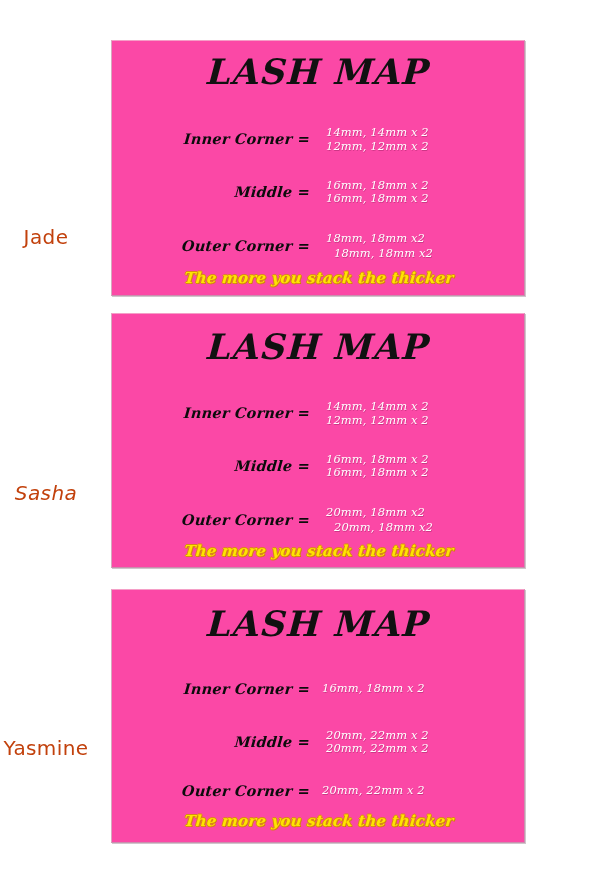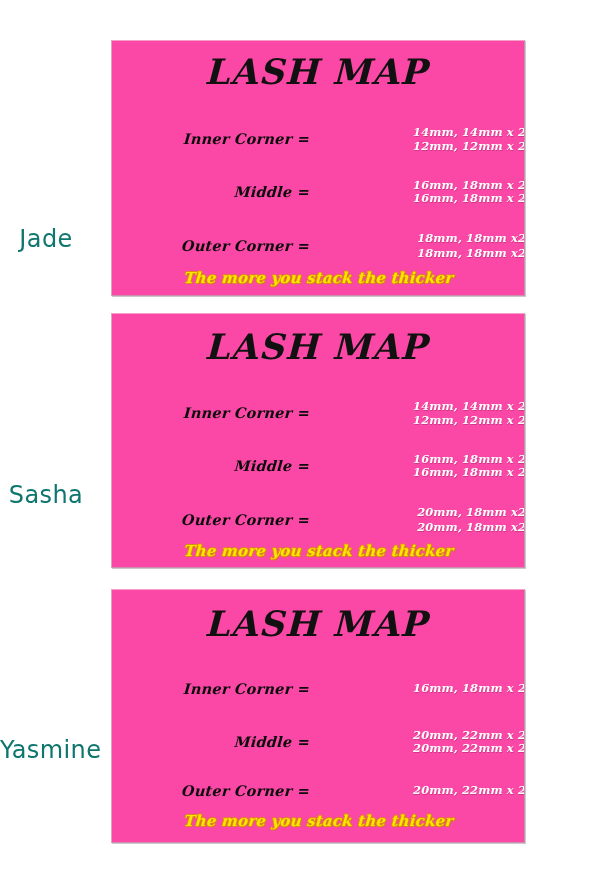--- a/index.html
+++ b/index.html
@@ -99,7 +99,7 @@
     padding-left: 4px;
     box-sizing: border-box;
     font-family: "DejaVu Serif", serif;
-    font-weight: 700;
+    font-weight: 400;
     font-style: italic;
     font-size: 11.5px;
     line-height: 1.24;
@@ -107,7 +107,6 @@
     letter-spacing: .1px;
     text-shadow: 0.5px 0.5px 0 rgba(170, 40, 110, .55);
     white-space: nowrap;
-    text-align: right;
   }
   .row-values .vline { display: block; }
 

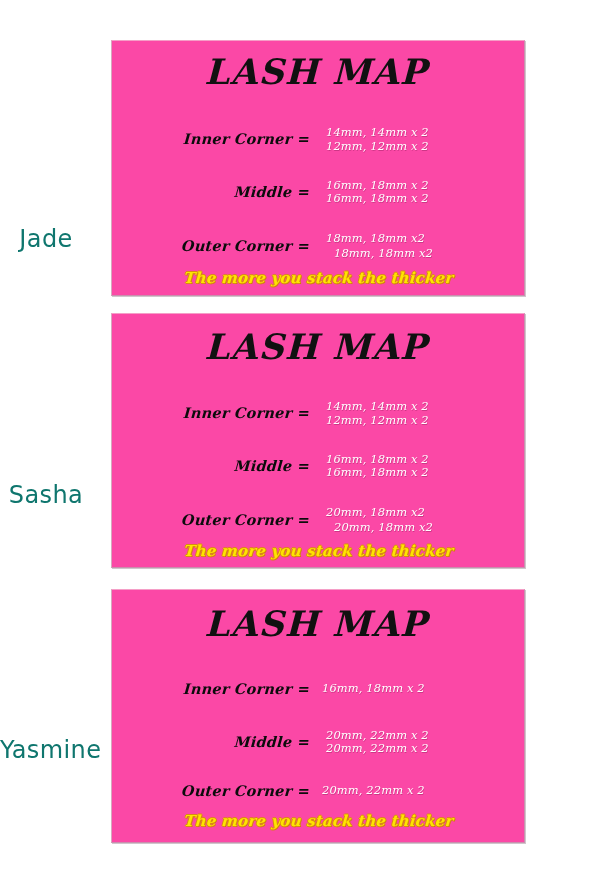--- a/index.html
+++ b/index.html
@@ -34,10 +34,10 @@
     width: 92px;
     text-align: center;
     font-family: "DejaVu Sans", sans-serif;
-    font-size: 24px;
+    font-size: 20px;
     font-weight: 400;
     letter-spacing: 0.4px;
-    color: #0f766e;
+    color: #c2410c;
     white-space: nowrap;
   }
 

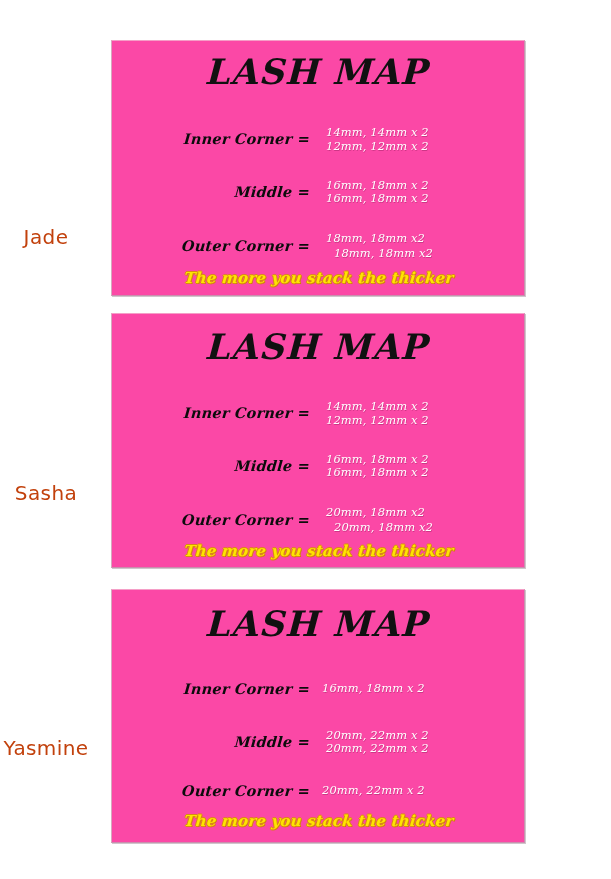--- a/index.html
+++ b/index.html
@@ -179,7 +179,7 @@
 
   <div class="client-block" style="top:313px;height:255px;">
 
-    <div class="client-name" style="top:168px;">Sasha</div>
+    <div class="client-name" style="top:168px;font-style:italic;">Sasha</div>
 
     <div class="card" style="top:0;height:255px;">
 

